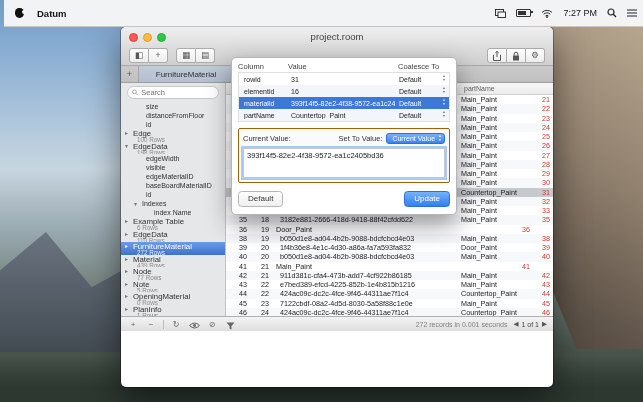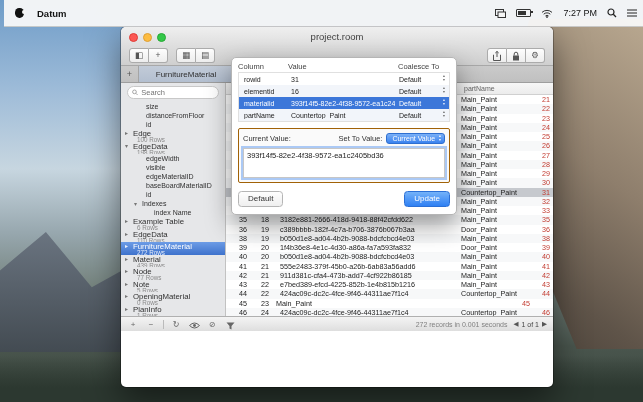--- a/index.html
+++ b/index.html
@@ -429,7 +429,6 @@
             <div class="trow">
               <span class="c r">36</span>
               <span class="c e">19</span>
-              <span class="c m">c389bbbb-182f-4c7a-b706-3876b067b3aa</span>
               <span class="c p">Door_Paint</span>
               <span class="c g">36</span>
             </div>

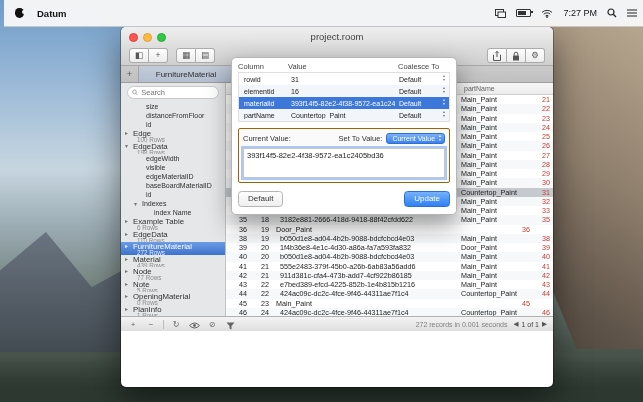--- a/index.html
+++ b/index.html
@@ -456,7 +456,6 @@
             <div class="trow">
               <span class="c r">41</span>
               <span class="c e">21</span>
-              <span class="c m">555e2483-379f-45b0-a26b-6ab83a56add6</span>
               <span class="c p">Main_Paint</span>
               <span class="c g">41</span>
             </div>

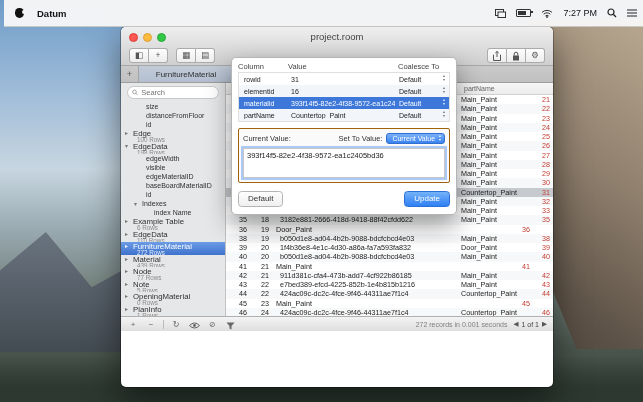--- a/index.html
+++ b/index.html
@@ -483,6 +483,7 @@
             <div class="trow">
               <span class="c r">45</span>
               <span class="c e">23</span>
+              <span class="c m">7122cbdf-08a2-4d5d-8030-5a58f88c1e0e</span>
               <span class="c p">Main_Paint</span>
               <span class="c g">45</span>
             </div>

